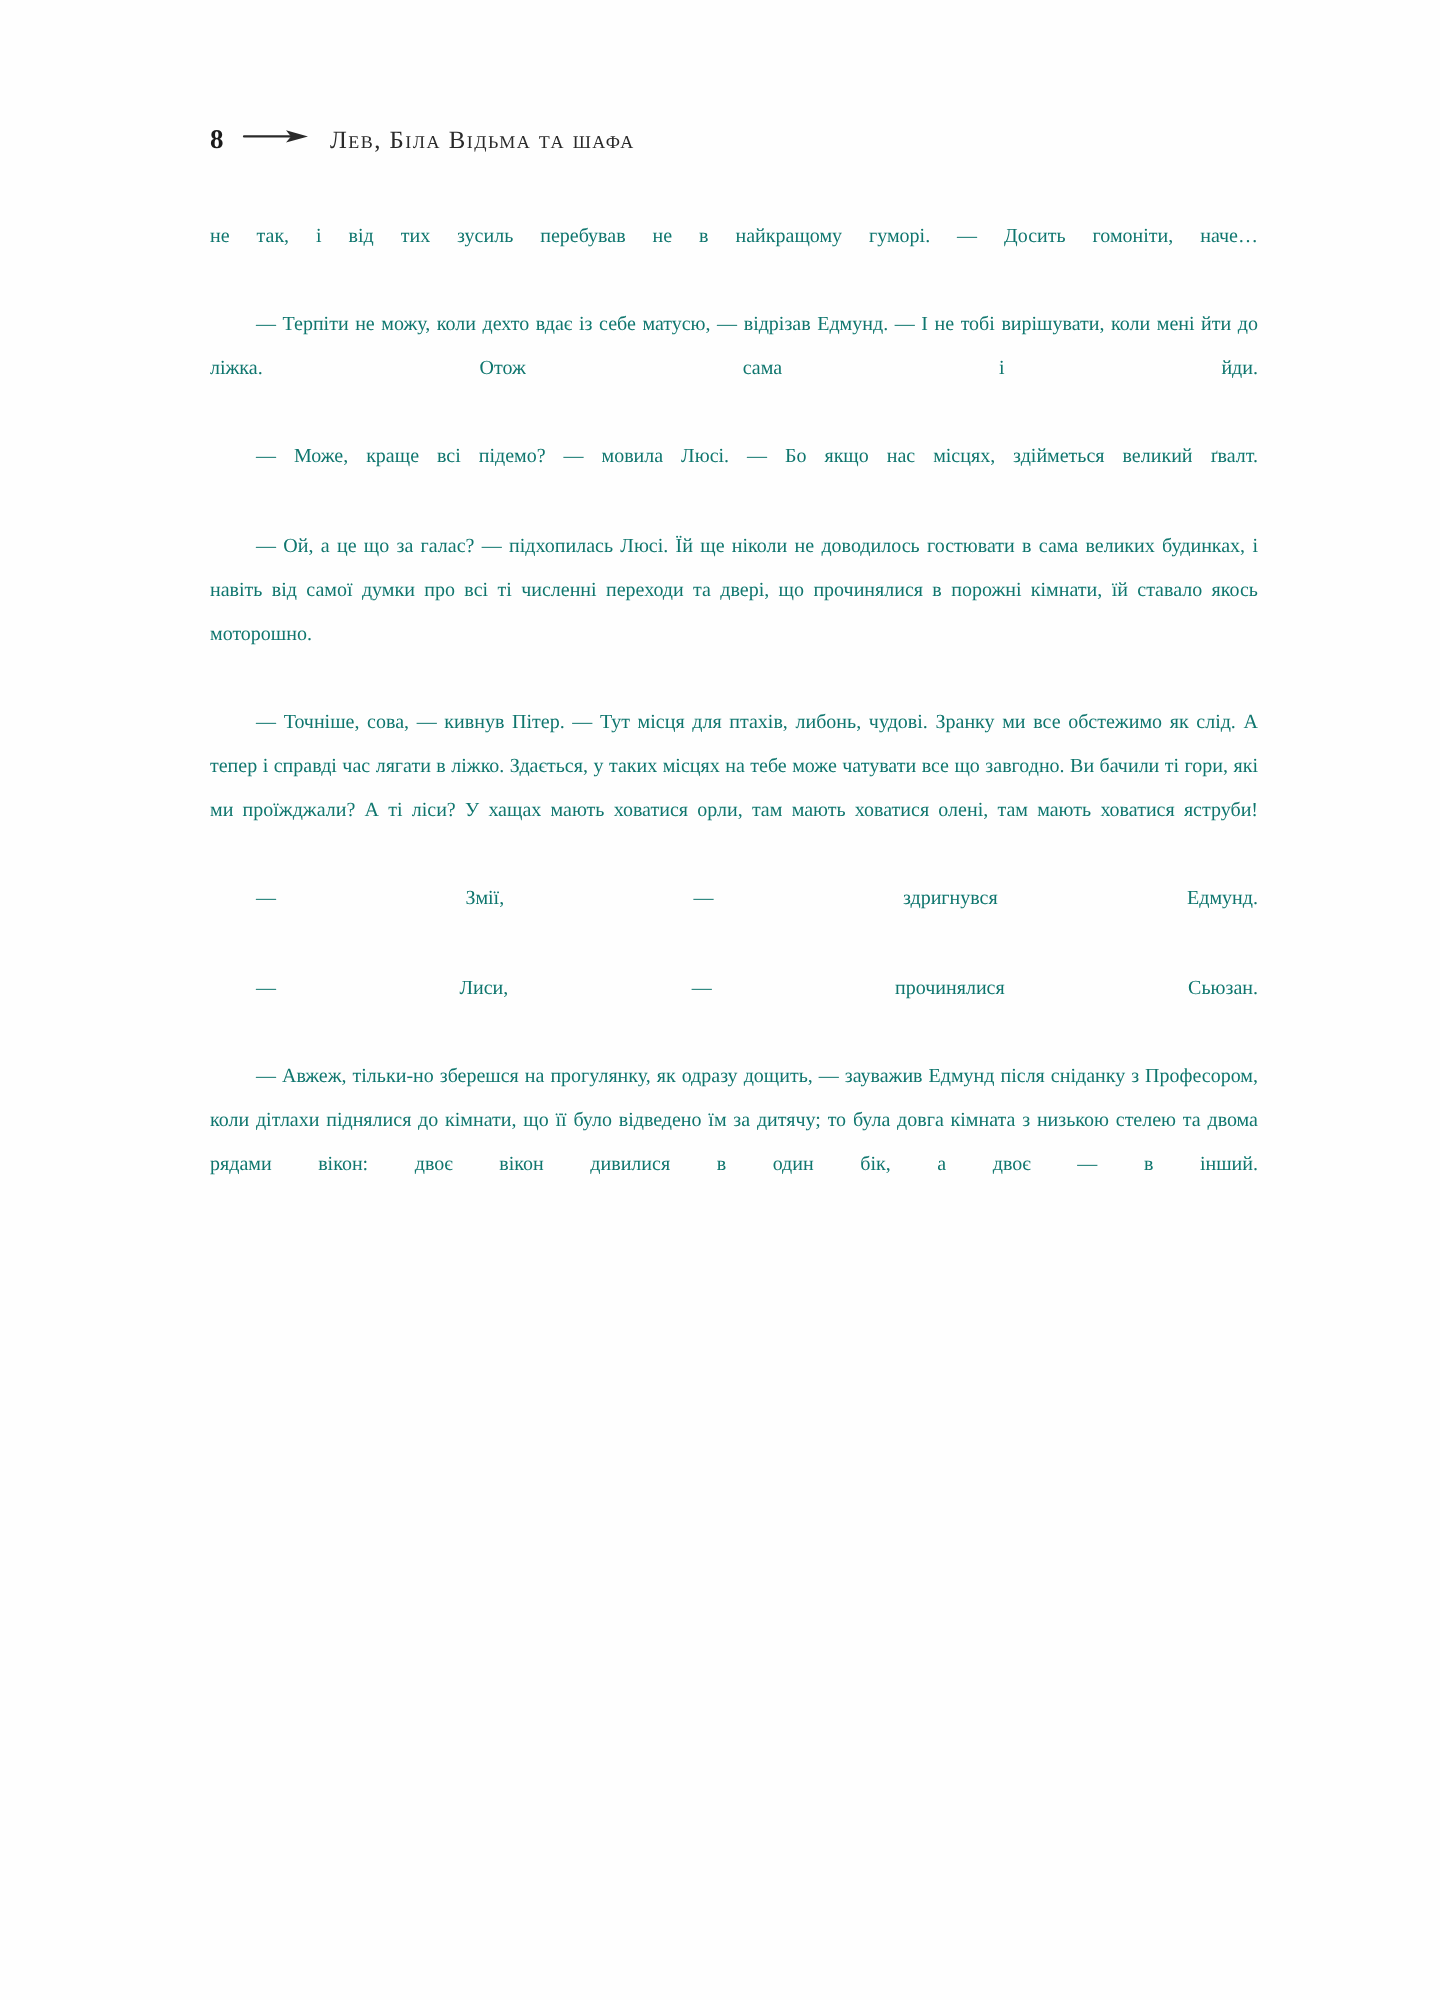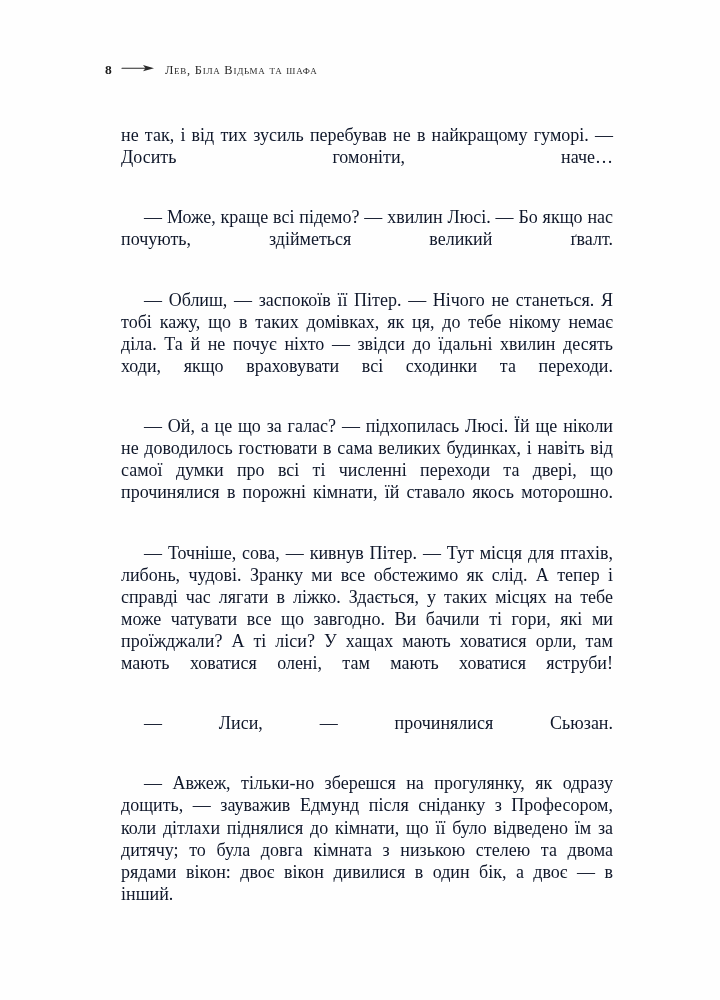--- a/index.html
+++ b/index.html
@@ -70,15 +70,15 @@
     width: 524px;
   }
   .textblock p {
-    margin: 16px;
-    font-size: 18px;
+    margin: 0;
+    font-size: 10px;
     line-height: 22.1px;
     text-align: justify;
     text-indent: 23px;
     text-justify: inter-word;
     hyphens: manual;
     word-spacing: 0.1px;
-    color: #0f172a;
+    color: #0f766e;
   }
   .textblock p.noindent {
     text-indent: 0;

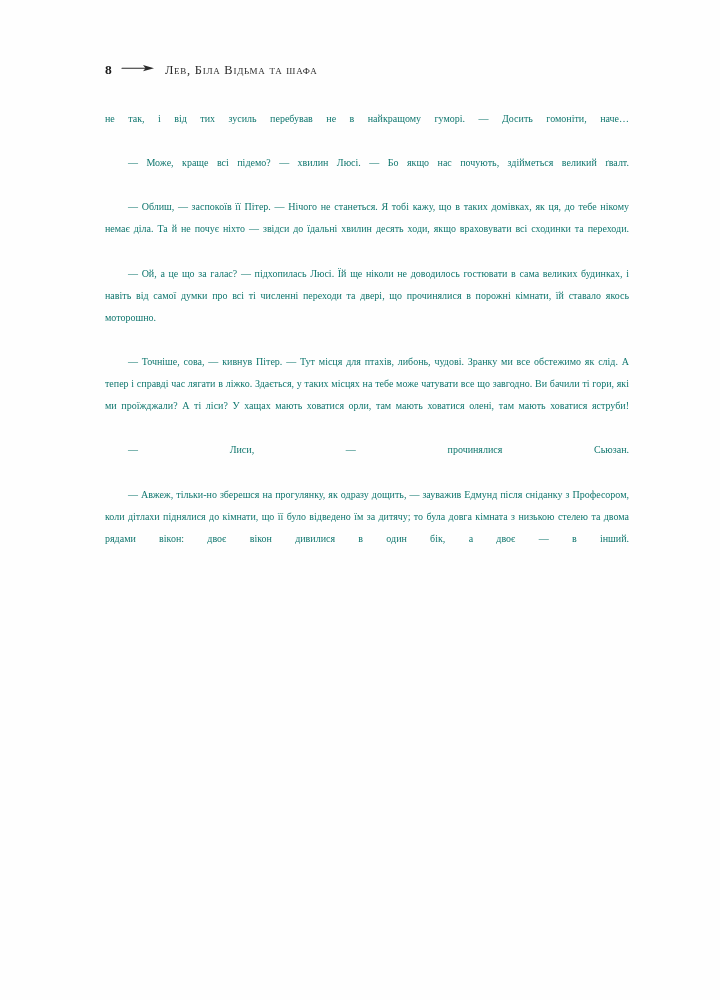--- a/index.html
+++ b/index.html
@@ -108,6 +108,7 @@
 
   <div class="textblock">
     <p class="noindent">не так, і від тих зусиль перебував не в найкращому гуморі. — Досить гомоніти, наче…</p>
+    <p>— Терпіти не можу, коли дехто вдає із себе матусю, — відрізав Едмунд. — І не тобі вирішувати, коли мені йти до ліжка. Отож сама і йди.</p>
     <p>— Може, краще всі підемо? — хвилин Люсі. — Бо якщо нас почують, здійметься великий ґвалт.</p>
     <p>— Облиш, — заспокоїв її Пітер. — Нічого не станеться. Я тобі кажу, що в таких домівках, як ця, до тебе нікому немає діла. Та й не почує ніхто — звідси до їдальні хвилин десять ходи, якщо враховувати всі сходинки та переходи.</p>
     <p>— Ой, а це що за галас? — підхопилась Люсі. Їй ще ніколи не доводилось гостювати в сама великих будинках, і навіть від самої думки про всі ті численні переходи та двері, що прочинялися в порожні кімнати, їй ставало якось моторошно.</p>

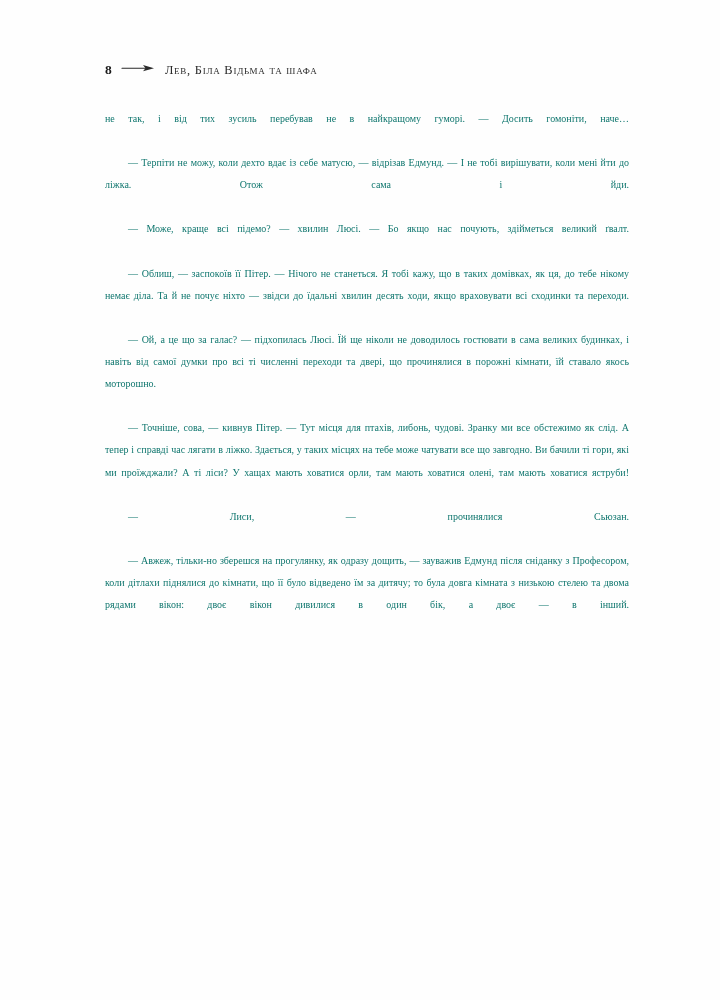--- a/index.html
+++ b/index.html
@@ -109,7 +109,7 @@
   <div class="textblock">
     <p class="noindent">не так, і від тих зусиль перебував не в найкращому гуморі. — Досить гомоніти, наче…</p>
     <p>— Терпіти не можу, коли дехто вдає із себе матусю, — відрізав Едмунд. — І не тобі вирішувати, коли мені йти до ліжка. Отож сама і йди.</p>
-    <p>— Може, краще всі підемо? — хвилин Люсі. — Бо якщо нас почують, здійметься великий ґвалт.</p>
+    <p>— Може, краще всі підемо? — мовила Люсі. — Бо якщо нас місцях, здійметься великий ґвалт.</p>
     <p>— Облиш, — заспокоїв її Пітер. — Нічого не станеться. Я тобі кажу, що в таких домівках, як ця, до тебе нікому немає діла. Та й не почує ніхто — звідси до їдальні хвилин десять ходи, якщо враховувати всі сходинки та переходи.</p>
     <p>— Ой, а це що за галас? — підхопилась Люсі. Їй ще ніколи не доводилось гостювати в сама великих будинках, і навіть від самої думки про всі ті численні переходи та двері, що прочинялися в порожні кімнати, їй ставало якось моторошно.</p>
     <p>— Точніше, сова, — кивнув Пітер. — Тут місця для птахів, либонь, чудові. Зранку ми все обстежимо як слід. А тепер і справді час лягати в ліжко. Здається, у таких місцях на тебе може чатувати все що завгодно. Ви бачили ті гори, які ми проїжджали? А ті ліси? У хащах мають ховатися орли, там мають ховатися олені, там мають ховатися яструби!</p>

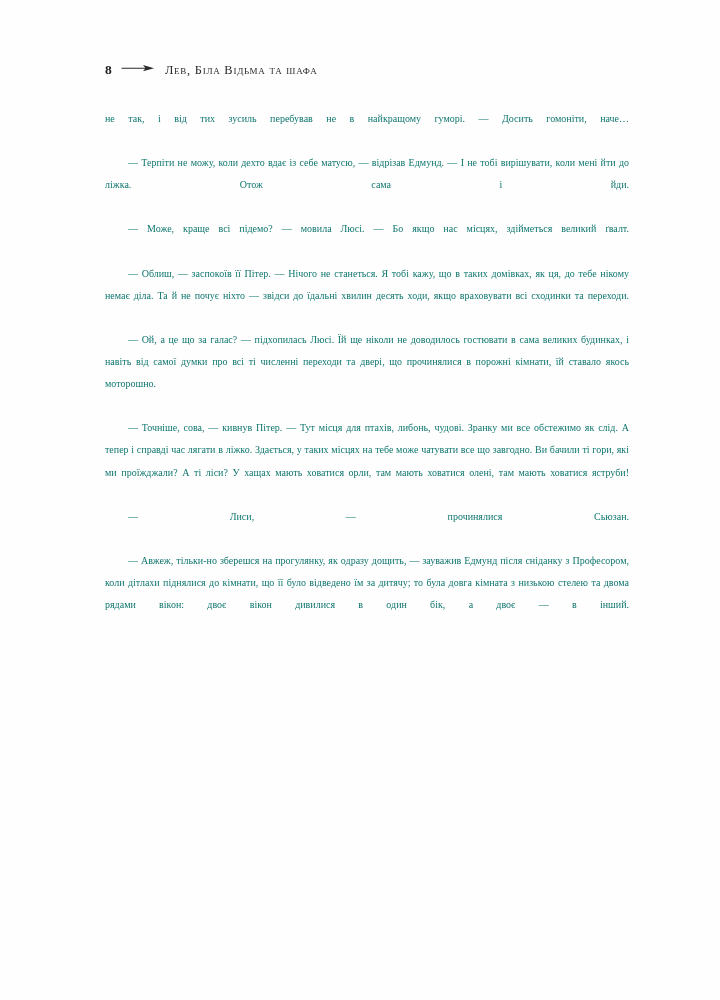--- a/index.html
+++ b/index.html
@@ -110,7 +110,6 @@
     <p class="noindent">не так, і від тих зусиль перебував не в найкращому гуморі. — Досить гомоніти, наче…</p>
     <p>— Терпіти не можу, коли дехто вдає із себе матусю, — відрізав Едмунд. — І не тобі вирішувати, коли мені йти до ліжка. Отож сама і йди.</p>
     <p>— Може, краще всі підемо? — мовила Люсі. — Бо якщо нас місцях, здійметься великий ґвалт.</p>
-    <p>— Облиш, — заспокоїв її Пітер. — Нічого не станеться. Я тобі кажу, що в таких домівках, як ця, до тебе нікому немає діла. Та й не почує ніхто — звідси до їдальні хвилин десять ходи, якщо враховувати всі сходинки та переходи.</p>
     <p>— Ой, а це що за галас? — підхопилась Люсі. Їй ще ніколи не доводилось гостювати в сама великих будинках, і навіть від самої думки про всі ті численні переходи та двері, що прочинялися в порожні кімнати, їй ставало якось моторошно.</p>
     <p>— Точніше, сова, — кивнув Пітер. — Тут місця для птахів, либонь, чудові. Зранку ми все обстежимо як слід. А тепер і справді час лягати в ліжко. Здається, у таких місцях на тебе може чатувати все що завгодно. Ви бачили ті гори, які ми проїжджали? А ті ліси? У хащах мають ховатися орли, там мають ховатися олені, там мають ховатися яструби!</p>
     <p>— Лиси, — прочинялися Сьюзан.</p>

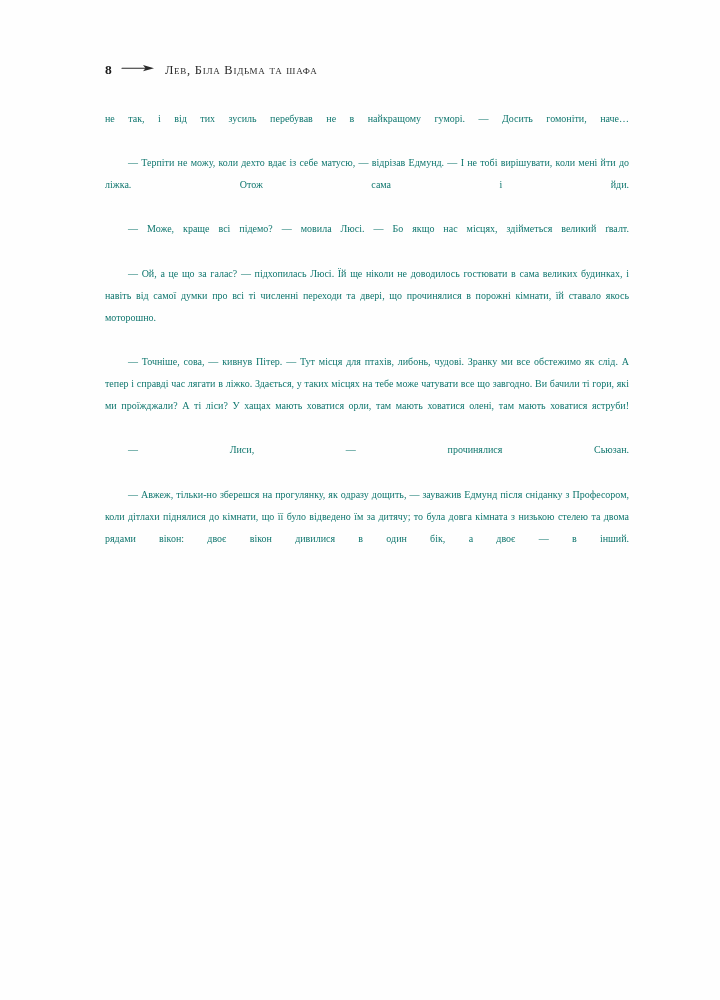--- a/index.html
+++ b/index.html
@@ -112,6 +112,7 @@
     <p>— Може, краще всі підемо? — мовила Люсі. — Бо якщо нас місцях, здійметься великий ґвалт.</p>
     <p>— Ой, а це що за галас? — підхопилась Люсі. Їй ще ніколи не доводилось гостювати в сама великих будинках, і навіть від самої думки про всі ті численні переходи та двері, що прочинялися в порожні кімнати, їй ставало якось моторошно.</p>
     <p>— Точніше, сова, — кивнув Пітер. — Тут місця для птахів, либонь, чудові. Зранку ми все обстежимо як слід. А тепер і справді час лягати в ліжко. Здається, у таких місцях на тебе може чатувати все що завгодно. Ви бачили ті гори, які ми проїжджали? А ті ліси? У хащах мають ховатися орли, там мають ховатися олені, там мають ховатися яструби!</p>
+    <p>— Змії, — здригнувся Едмунд.</p>
     <p>— Лиси, — прочинялися Сьюзан.</p>
     <p>— Авжеж, тільки-но зберешся на прогулянку, як одразу дощить, — зауважив Едмунд після сніданку з Професором, коли дітлахи піднялися до кімнати, що її було відведено їм за дитячу; то була довга кімната з низькою стелею та двома рядами вікон: двоє вікон дивилися в один бік, а двоє — в інший.</p>
 

